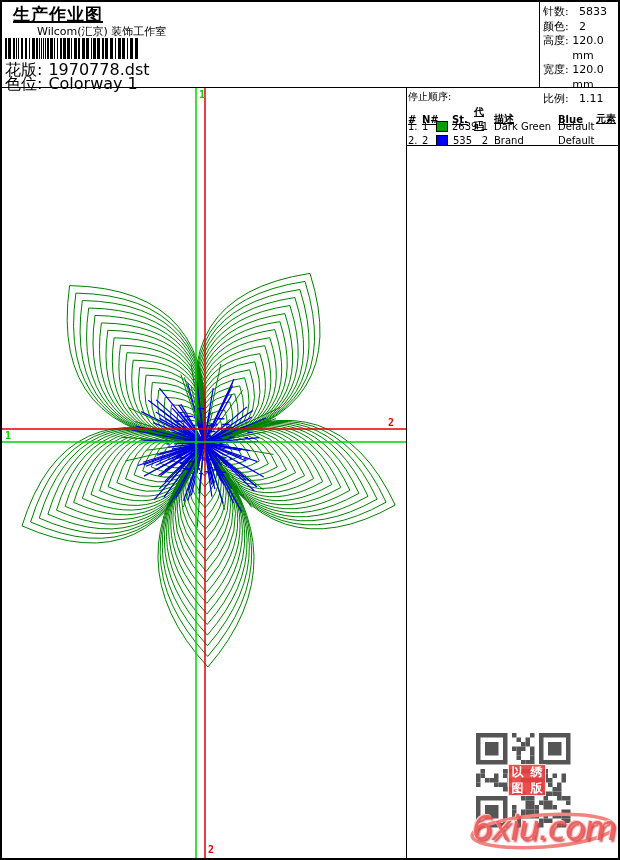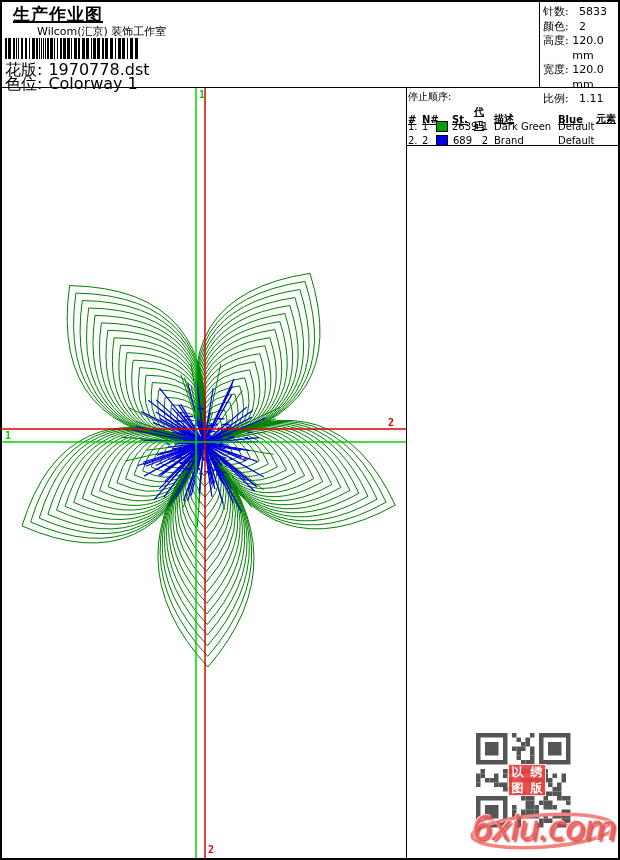--- a/index.html
+++ b/index.html
@@ -151,7 +151,7 @@
       <span>2.</span>
       <span>2</span>
       <span class="swatch" style="background-color: rgb(0, 0, 240);"></span>
-      <span class="c-right">689</span>
+      <span class="c-right">535</span>
       <span class="c-right">2</span>
       <span class="c-desc">Brand</span>
       <span>Default</span>

